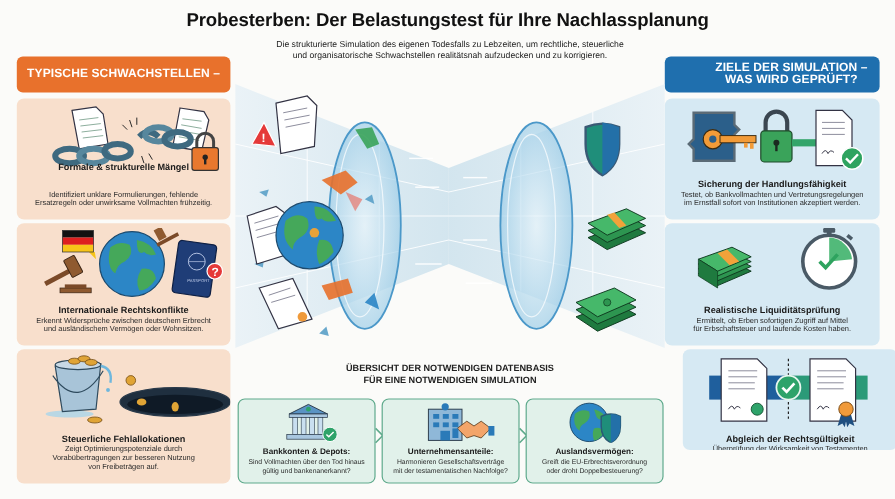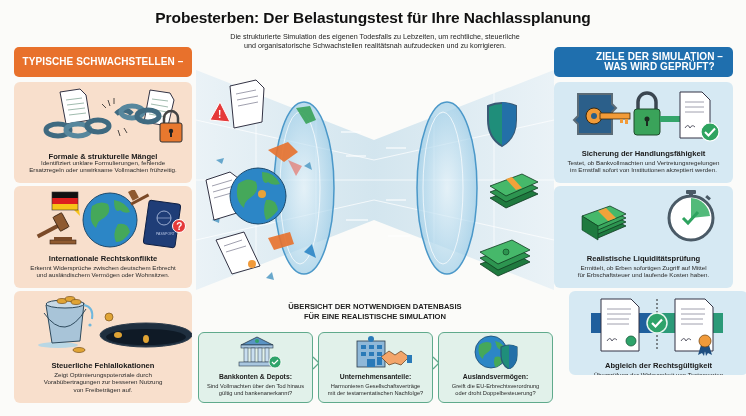--- a/index.html
+++ b/index.html
@@ -82,7 +82,7 @@
         <rect x="156" y="45" width="2" height="6" fill="#222"></rect>
     </g>
   </svg>
-  <div class="ctitle" style="top:70px;">Formale &amp; strukturelle Mängel</div>
+  <div class="ctitle" style="top:53px;">Formale &amp; strukturelle Mängel</div>
   <div class="cdesc" style="top:77px;">
     <div>Identifiziert unklare Formulierungen, fehlende</div>
     <div>Ersatzregeln oder unwirksame Vollmachten frühzeitig.</div>

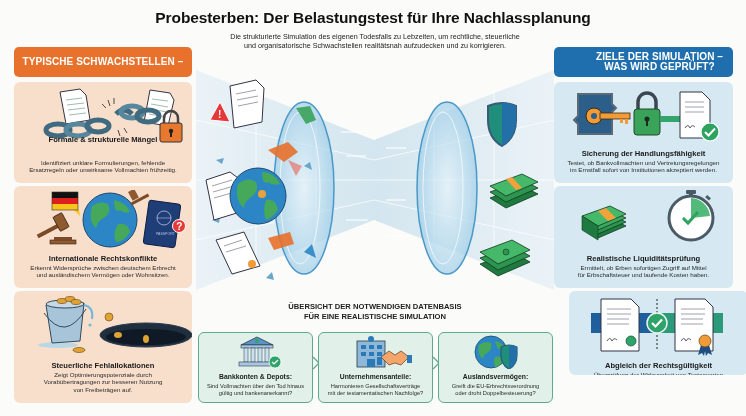--- a/index.html
+++ b/index.html
@@ -378,7 +378,7 @@
 
 <div class="center-label">
   <div>ÜBERSICHT DER NOTWENDIGEN DATENBASIS</div>
-  <div>FÜR EINE REALISTISCHE SIMULATION</div>
+  <div>FÜR EINE NOTWENDIGEN SIMULATION</div>
 </div>
 
 <div class="data-card" style="left:198px;">

